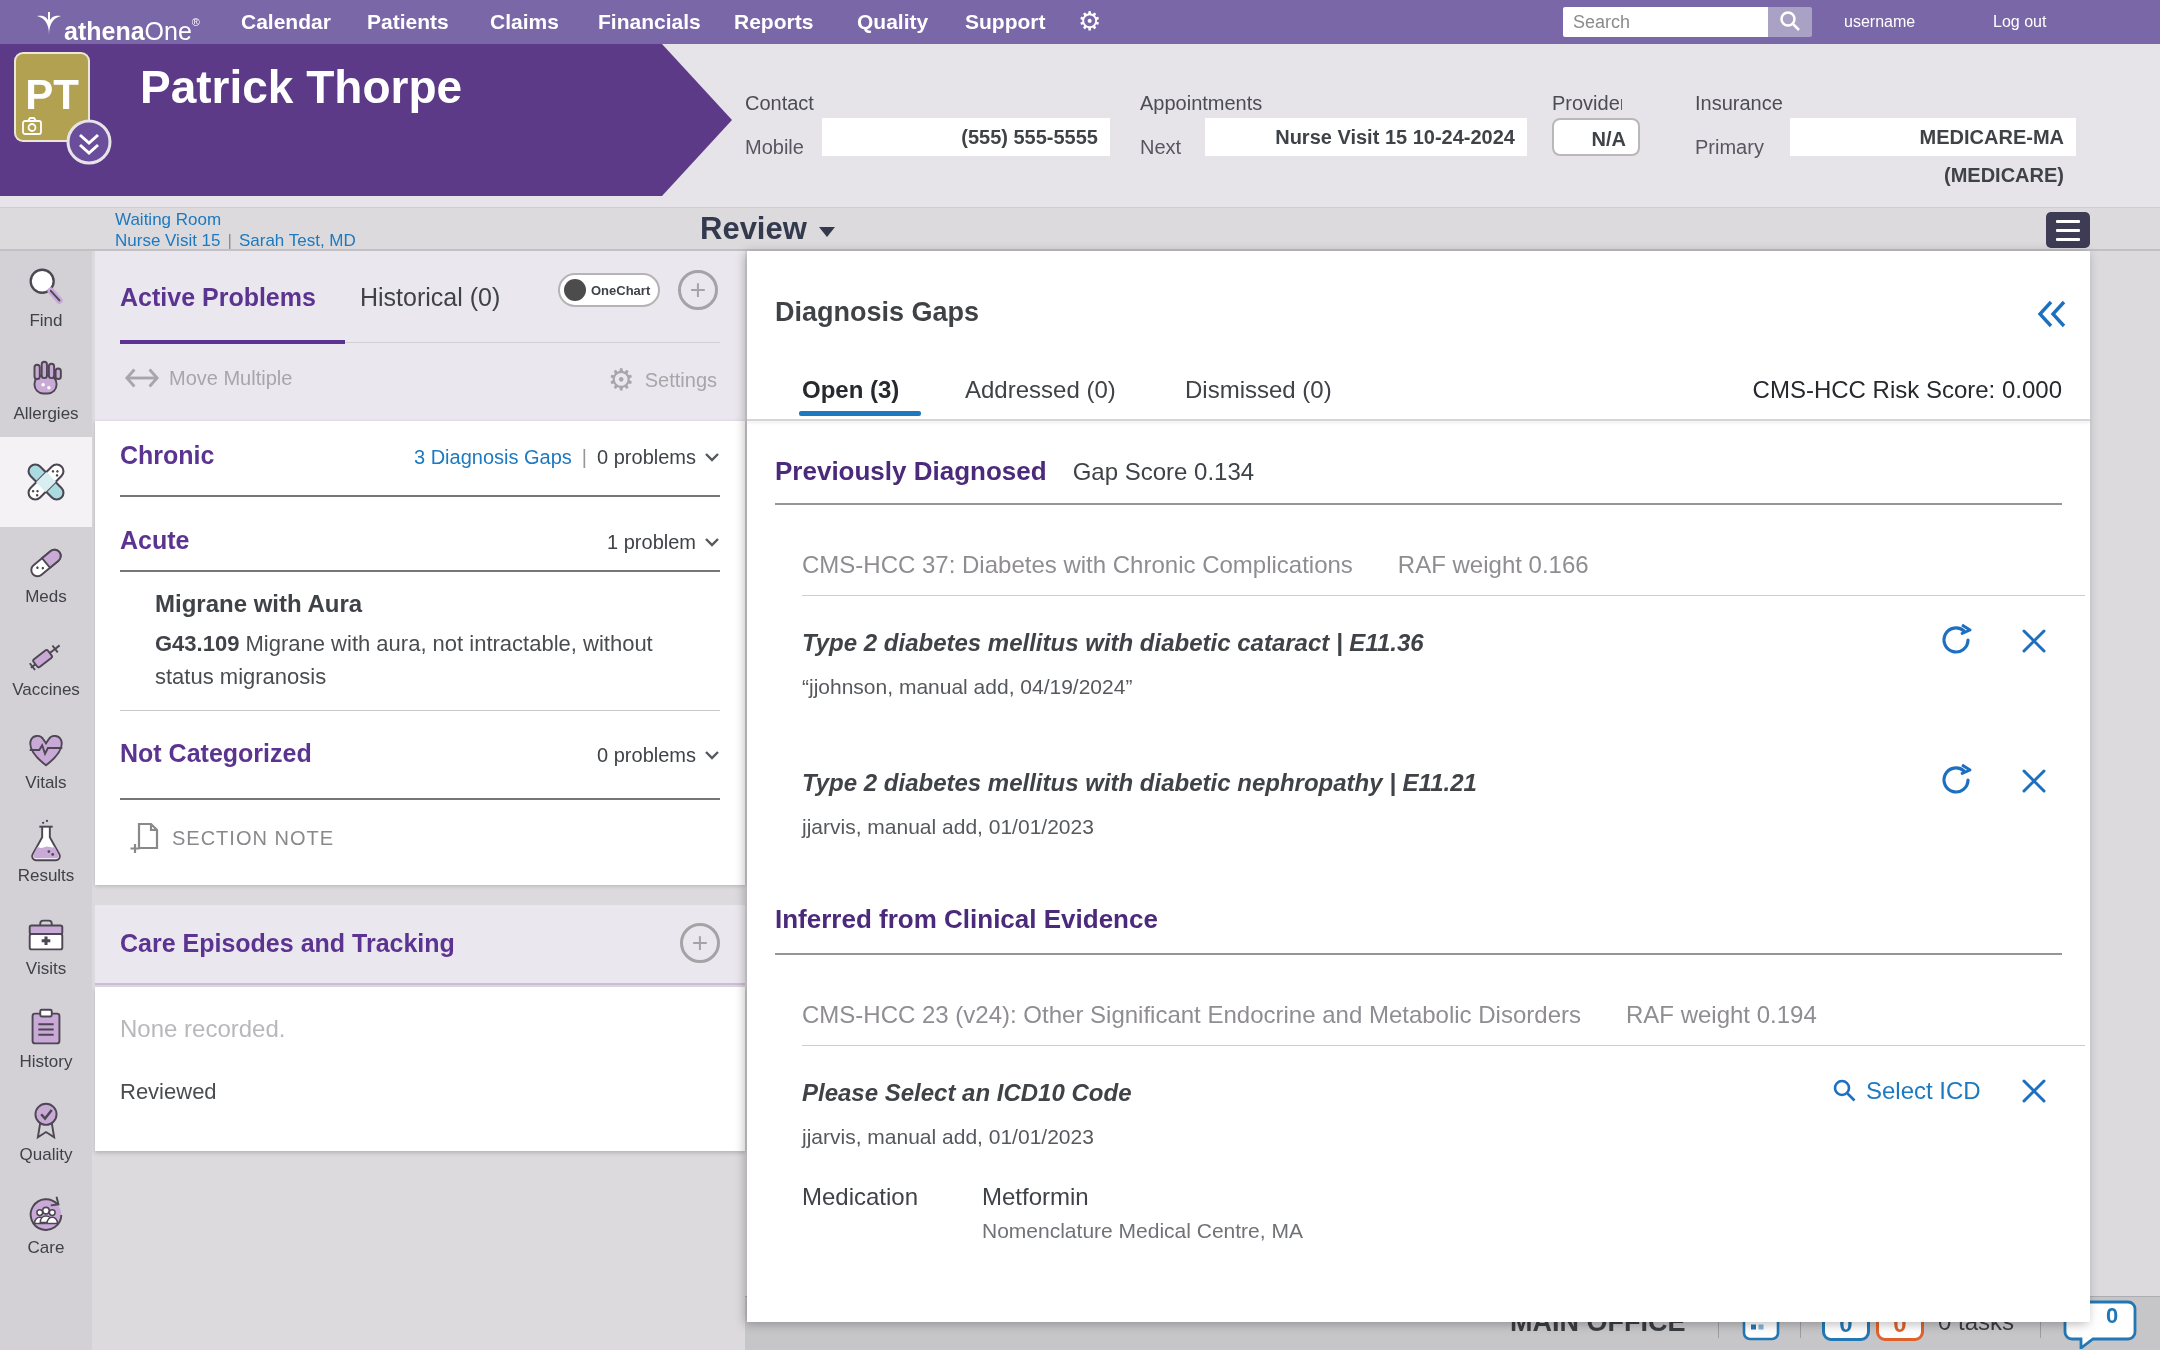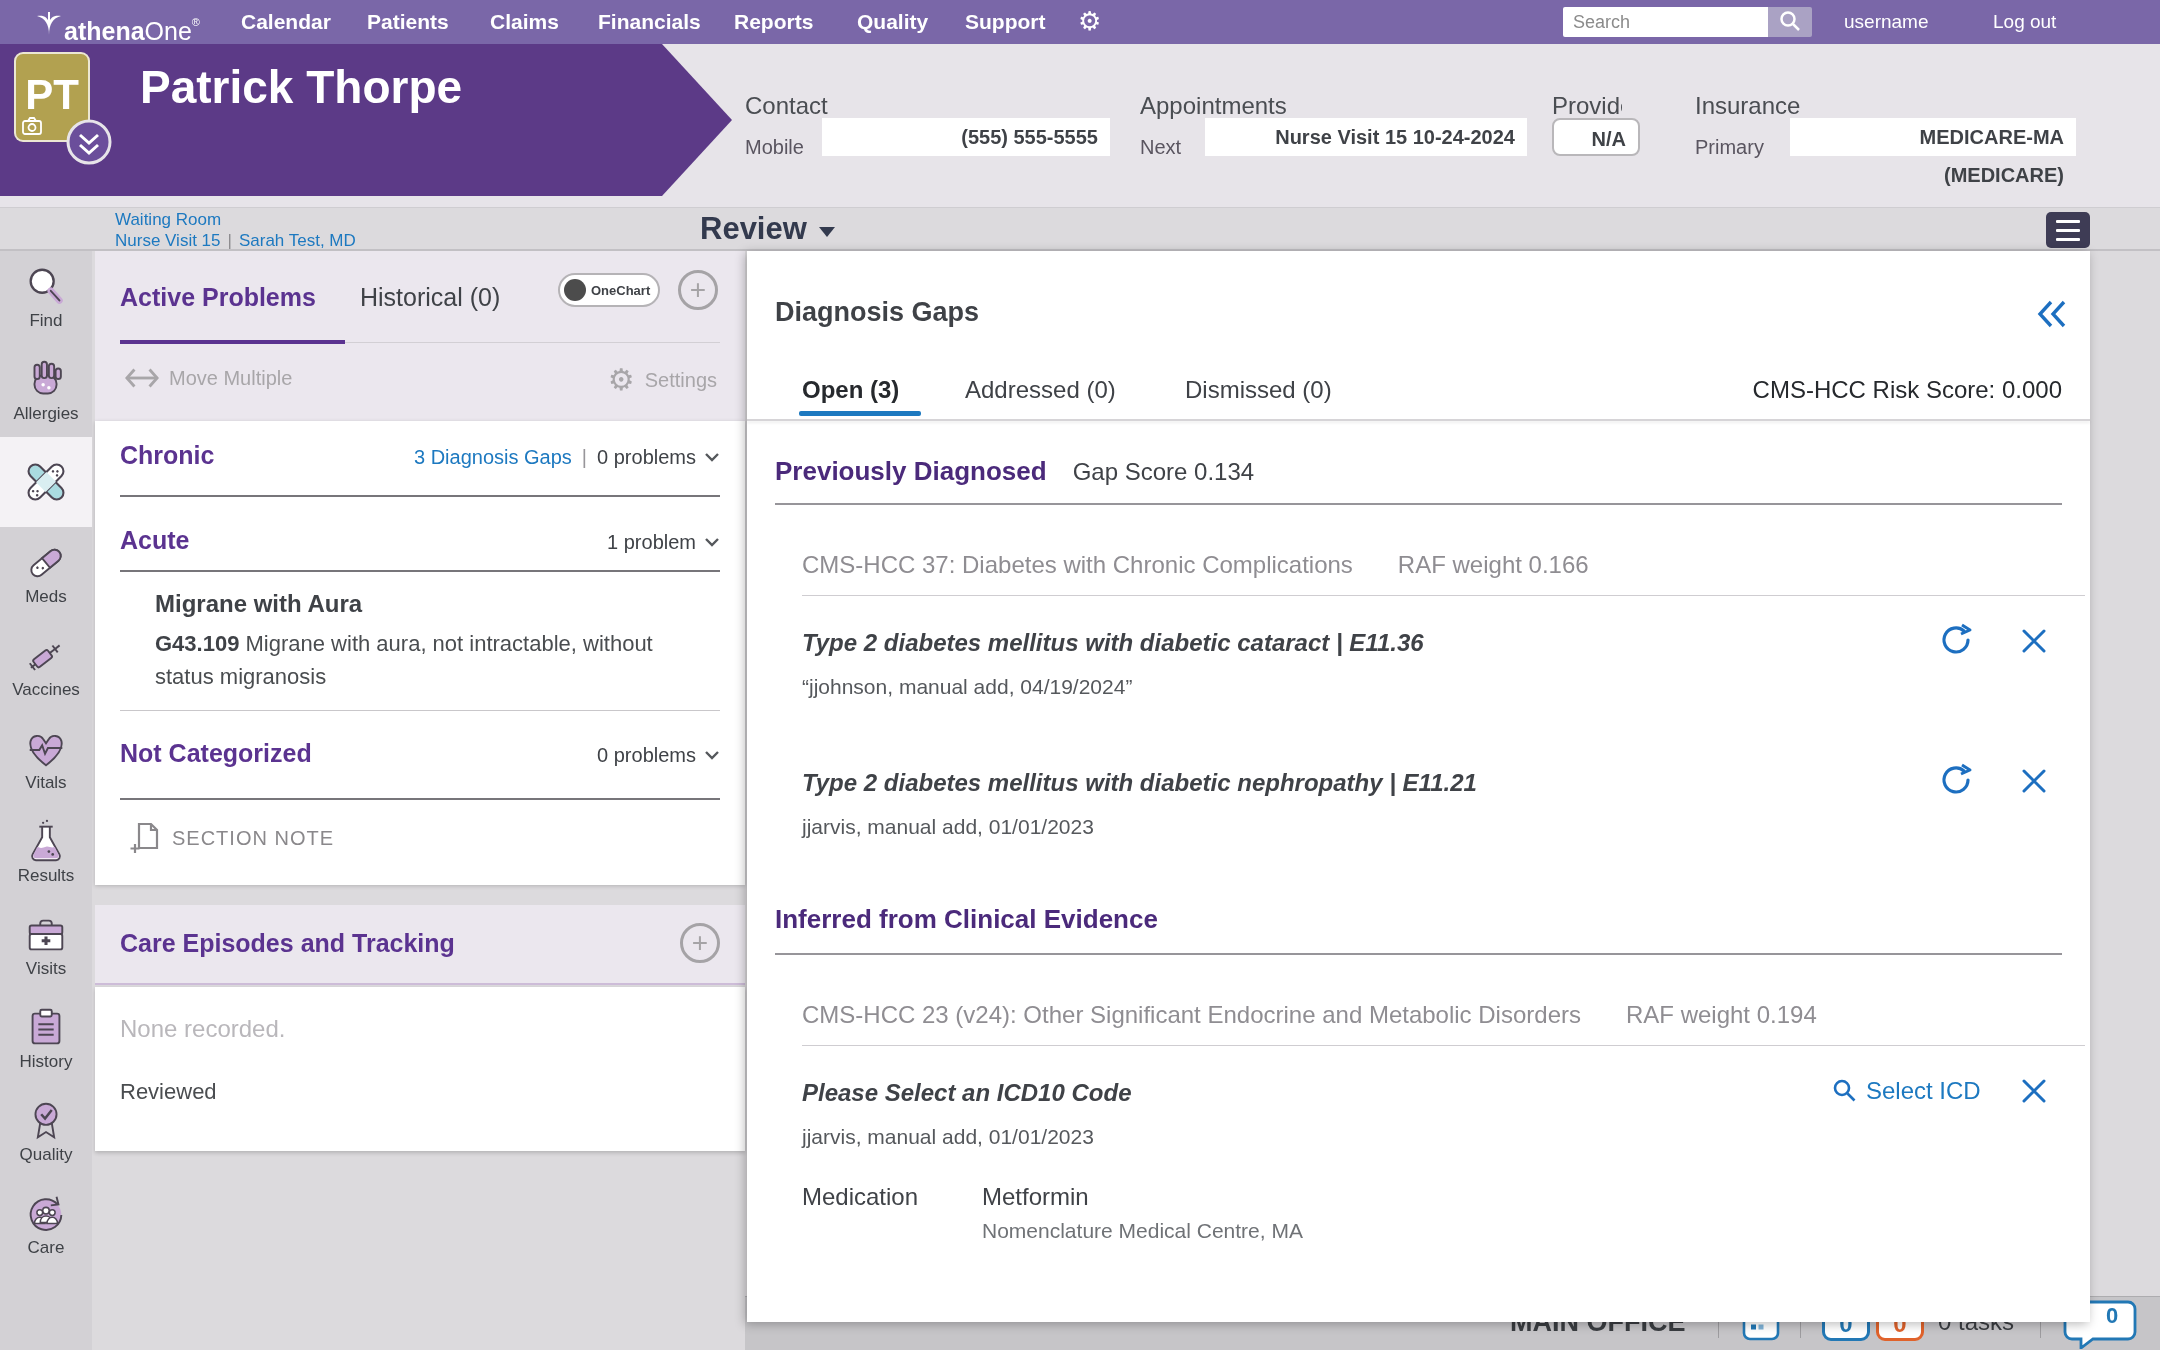--- a/index.html
+++ b/index.html
@@ -23,7 +23,7 @@
   .search-input { width:205px; height:30px; border:none; border-radius:2px 0 0 2px; padding:0 10px; font-size:18px; font-family:"Liberation Sans",sans-serif; color:#333; }
   .search-input::placeholder { color:#8b8b8b; }
   .search-btn { position:absolute; left:205px; top:0; width:44px; height:30px; background:#aaa2c4; border:none; border-radius:0 2px 2px 0; cursor:pointer; }
-  .topnav .user { position:absolute; top:0; height:44px; line-height:44px; color:#fff; font-size:19px; cursor:pointer; }
+  .topnav .user { position:absolute; top:0; height:44px; line-height:44px; color:#fff; font-size:16px; cursor:pointer; }
 
   
   .header-band { position:absolute; left:0; top:44px; width:2160px; height:163px; background:#e7e4e9; z-index:10; }

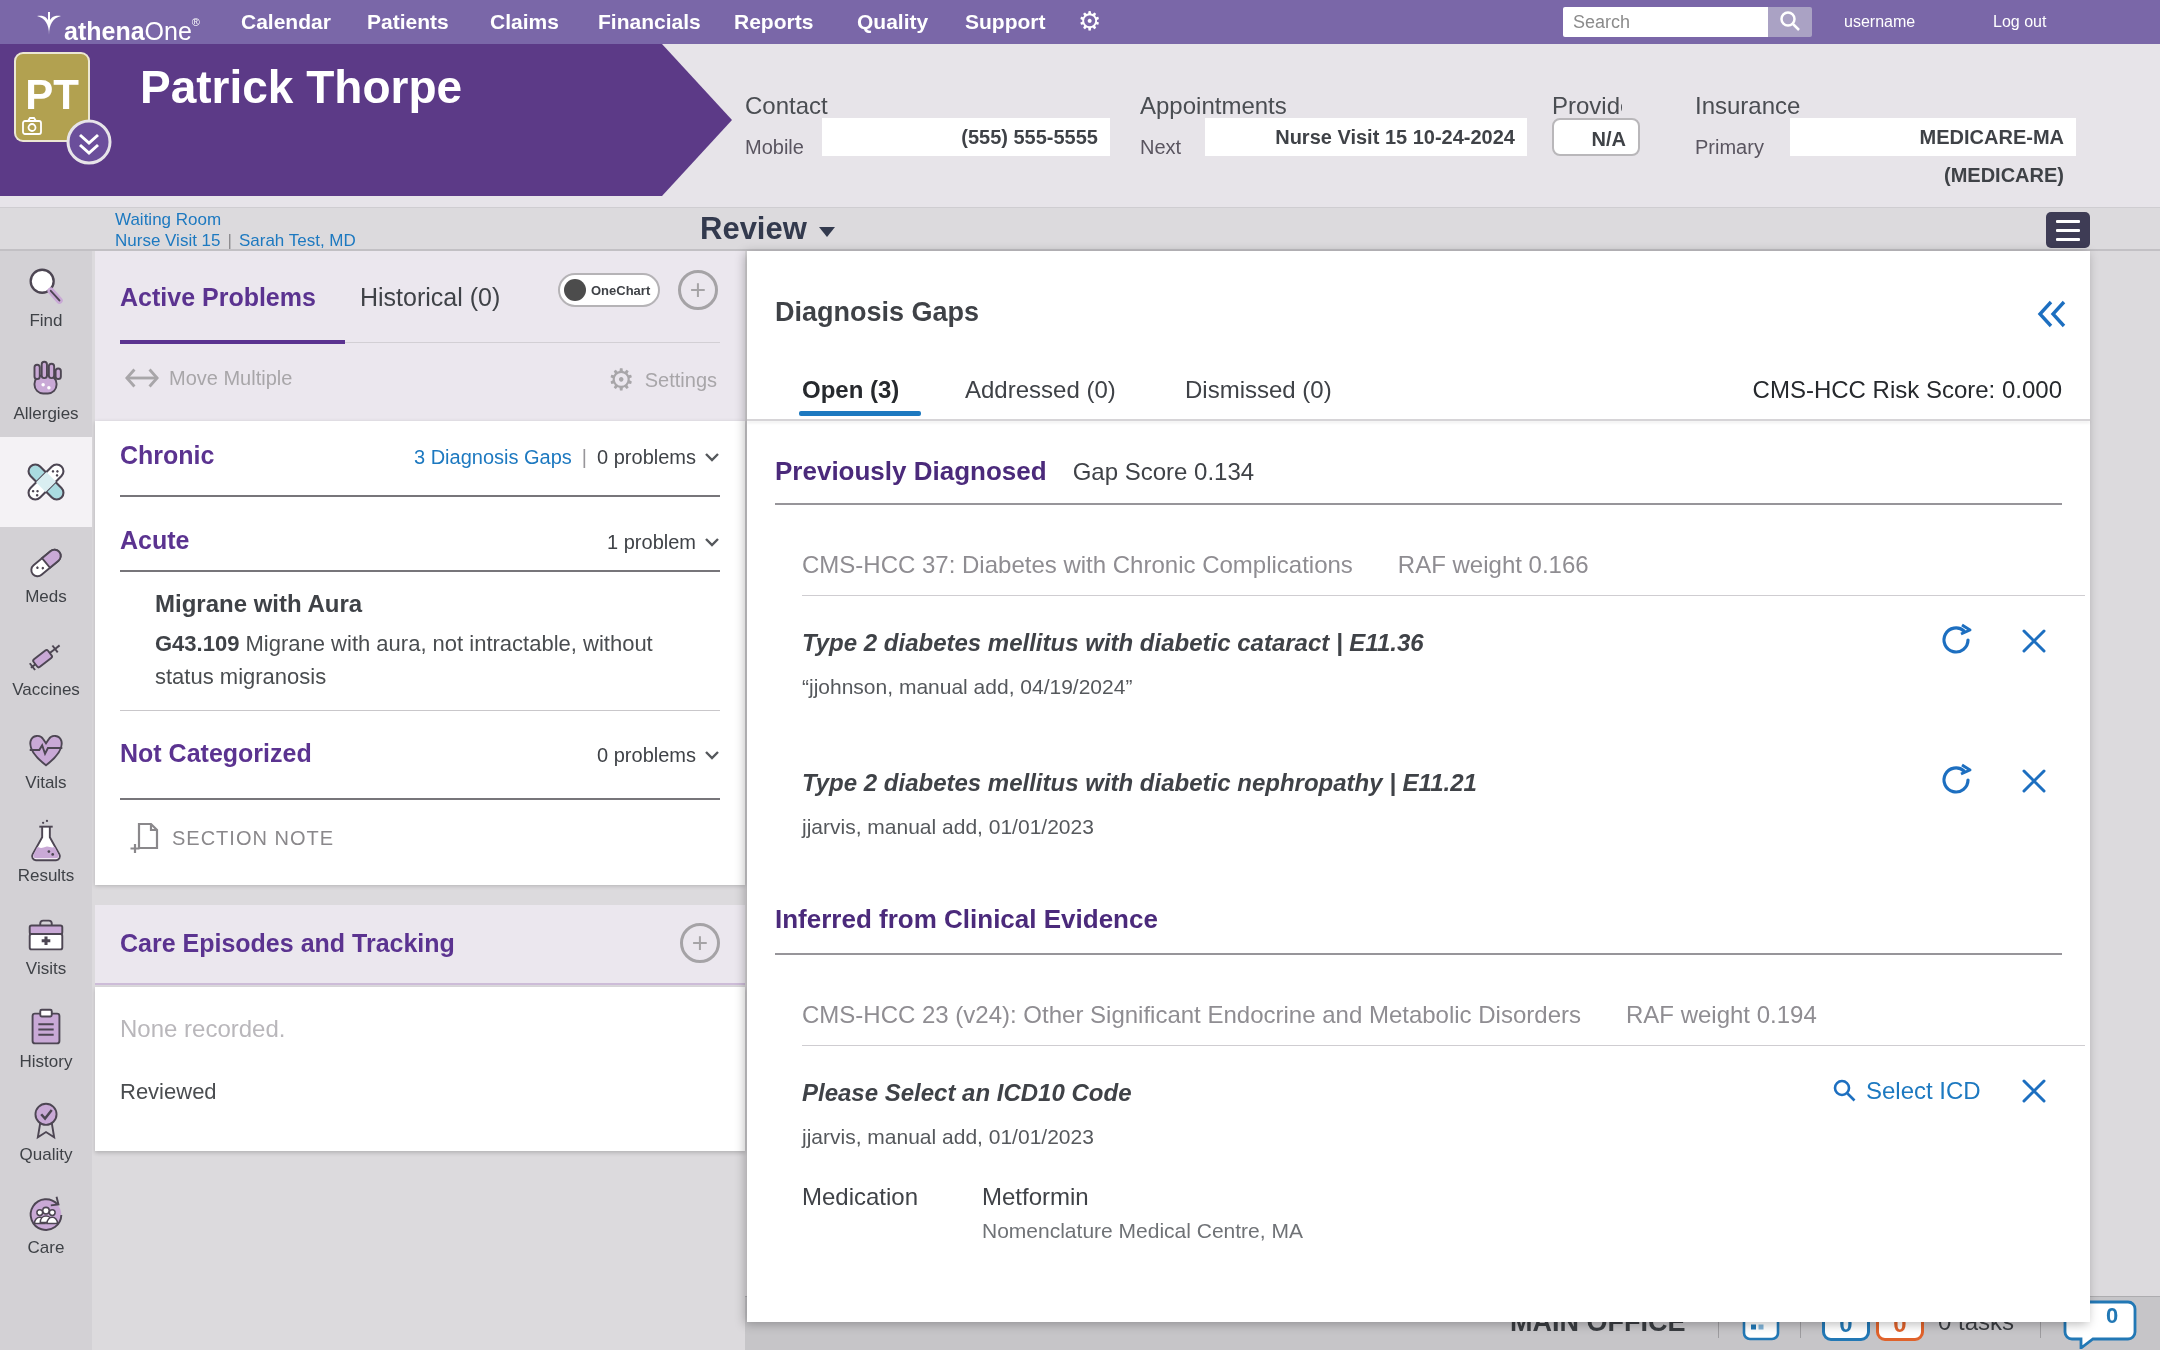--- a/index.html
+++ b/index.html
@@ -39,7 +39,7 @@
   .p-demo .note { vertical-align:-4px; margin-left:10px; }
   .chev-circle { position:absolute; left:66px; top:119px; width:46px; height:46px; cursor:pointer; z-index:25; }
 
-  .col-header { position:absolute; font-size:24px; color:#4a4d52; top:48px; }
+  .col-header { position:absolute; font-size:20px; color:#4a4d52; top:48px; }
   .fld-label { position:absolute; top:84px; font-size:20px; color:#5a5560; height:38px; line-height:38px; }
   .fld { position:absolute; top:74px; height:38px; background:#fff; font-size:20px; font-weight:700; color:#3f4247;
          line-height:38px; text-align:right; padding:0 12px; }

